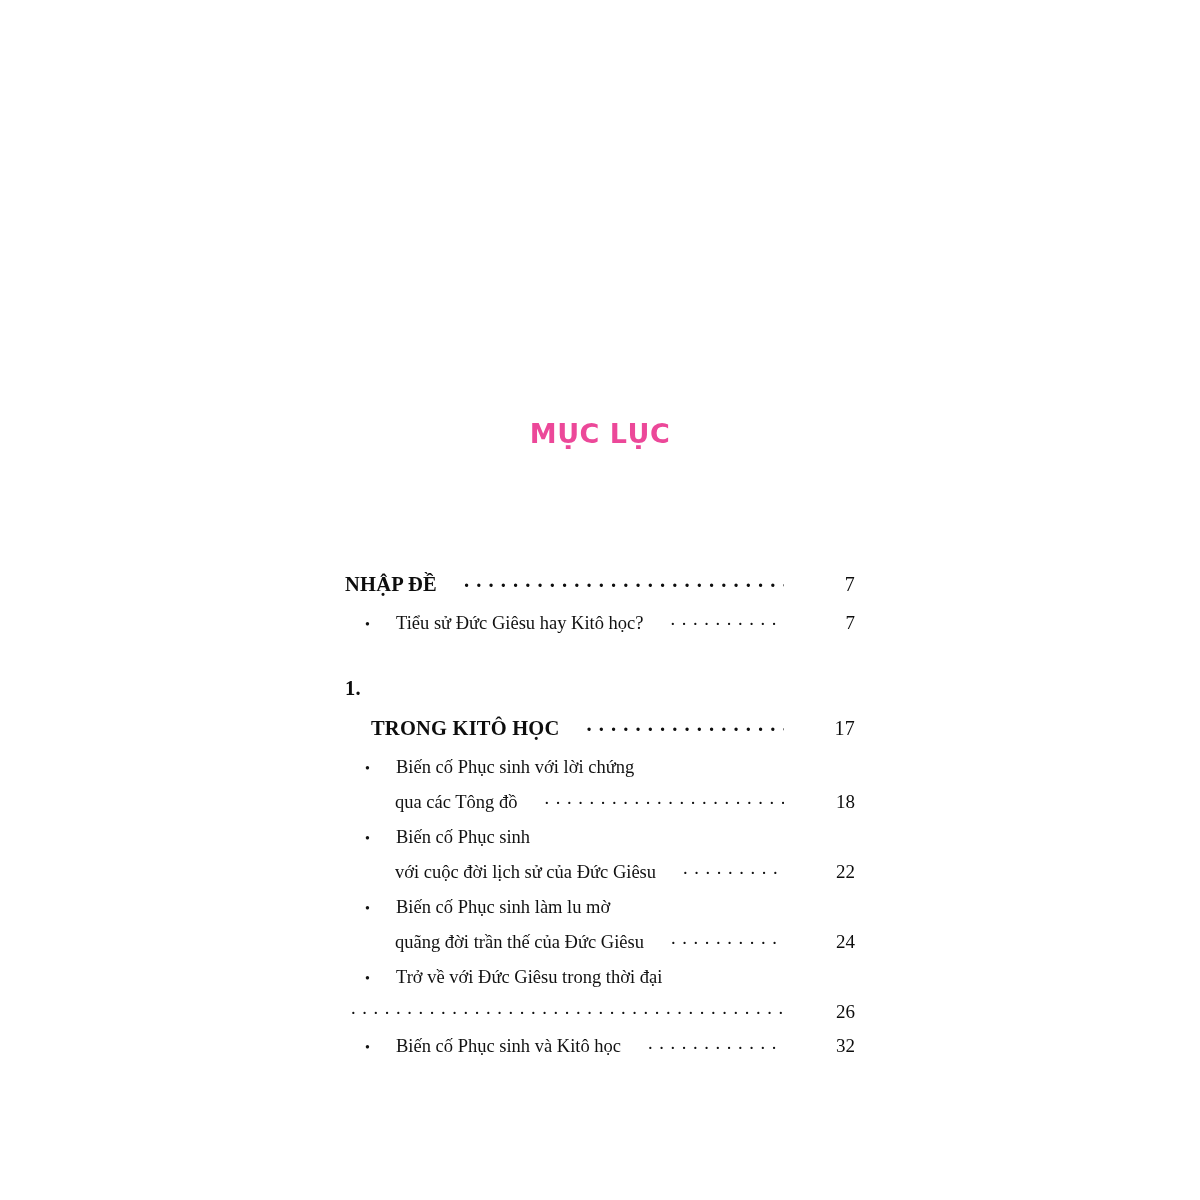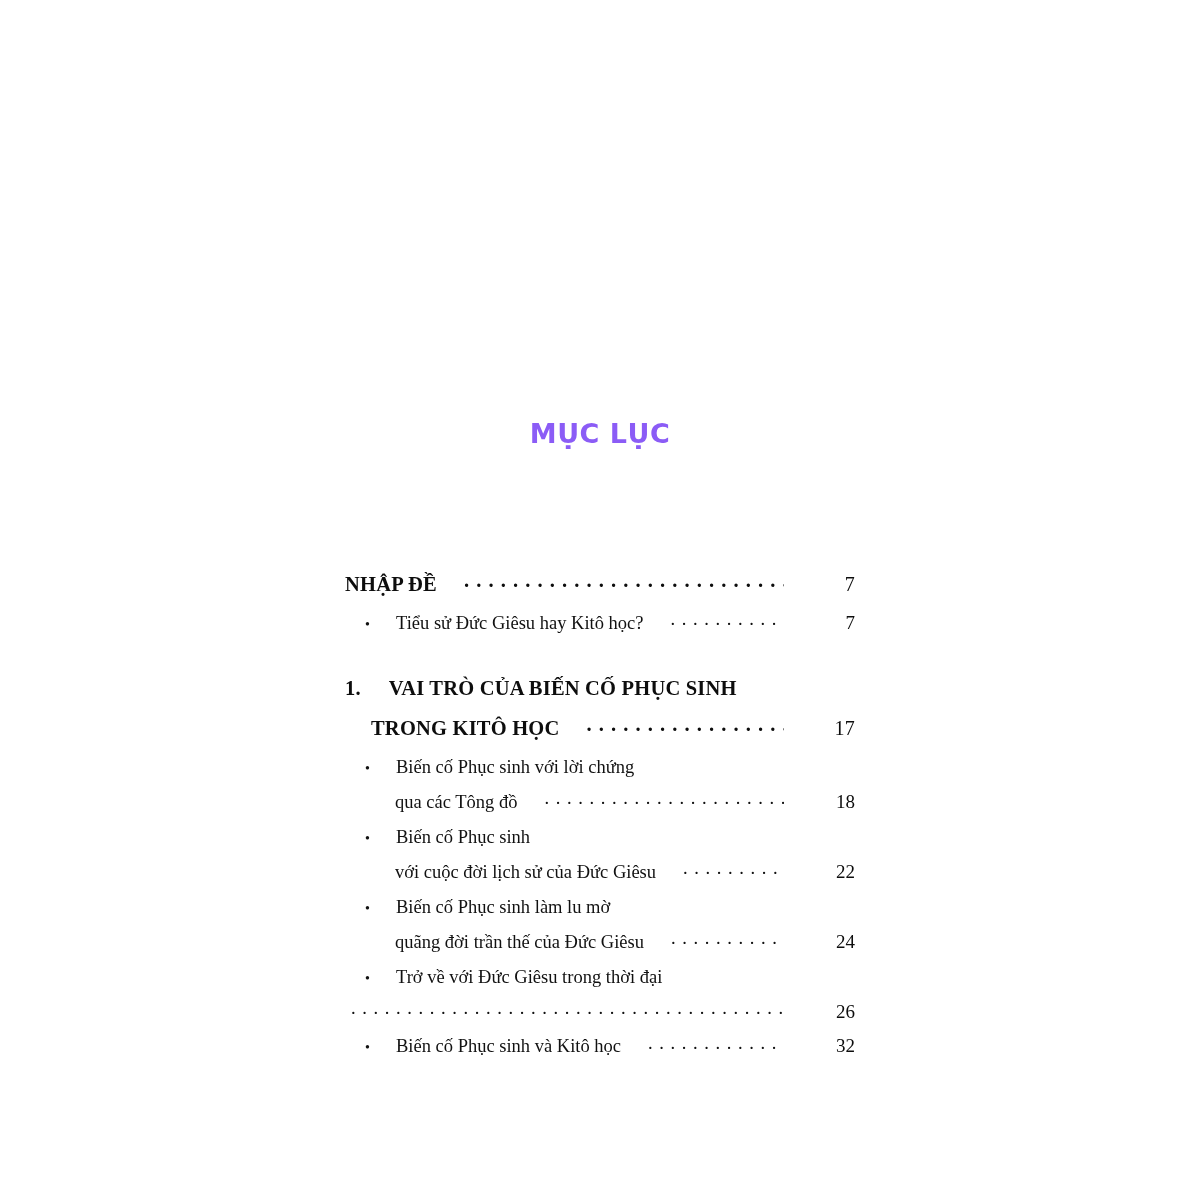--- a/index.html
+++ b/index.html
@@ -33,7 +33,7 @@
     font-weight: bold;
     font-size: 27px;
     letter-spacing: 0.5px;
-    color: #8b5cf6;
+    color: #ec4899;
   }
 
   .toc-body {

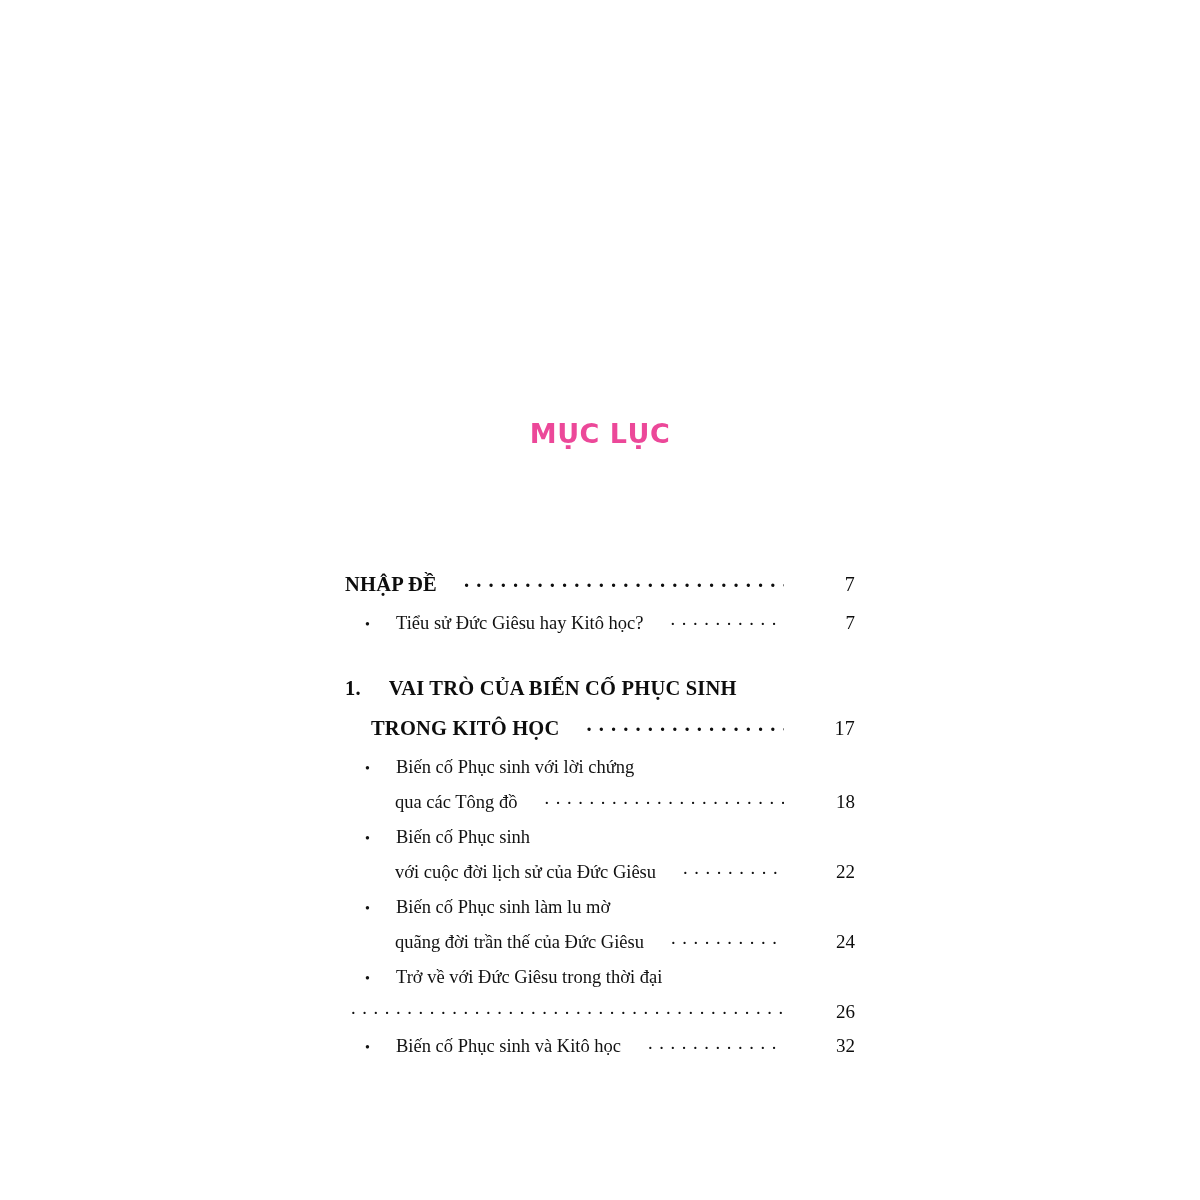--- a/index.html
+++ b/index.html
@@ -174,7 +174,6 @@
     <div class="chapter gap">
       <div class="line noleader">
         <span class="chapter-num">1.</span>
-        <span class="chapter-text">VAI TRÒ CỦA BIẾN CỐ PHỤC SINH</span>
         <span class="leader"></span>
         <span class="pagenum"></span>
       </div>

